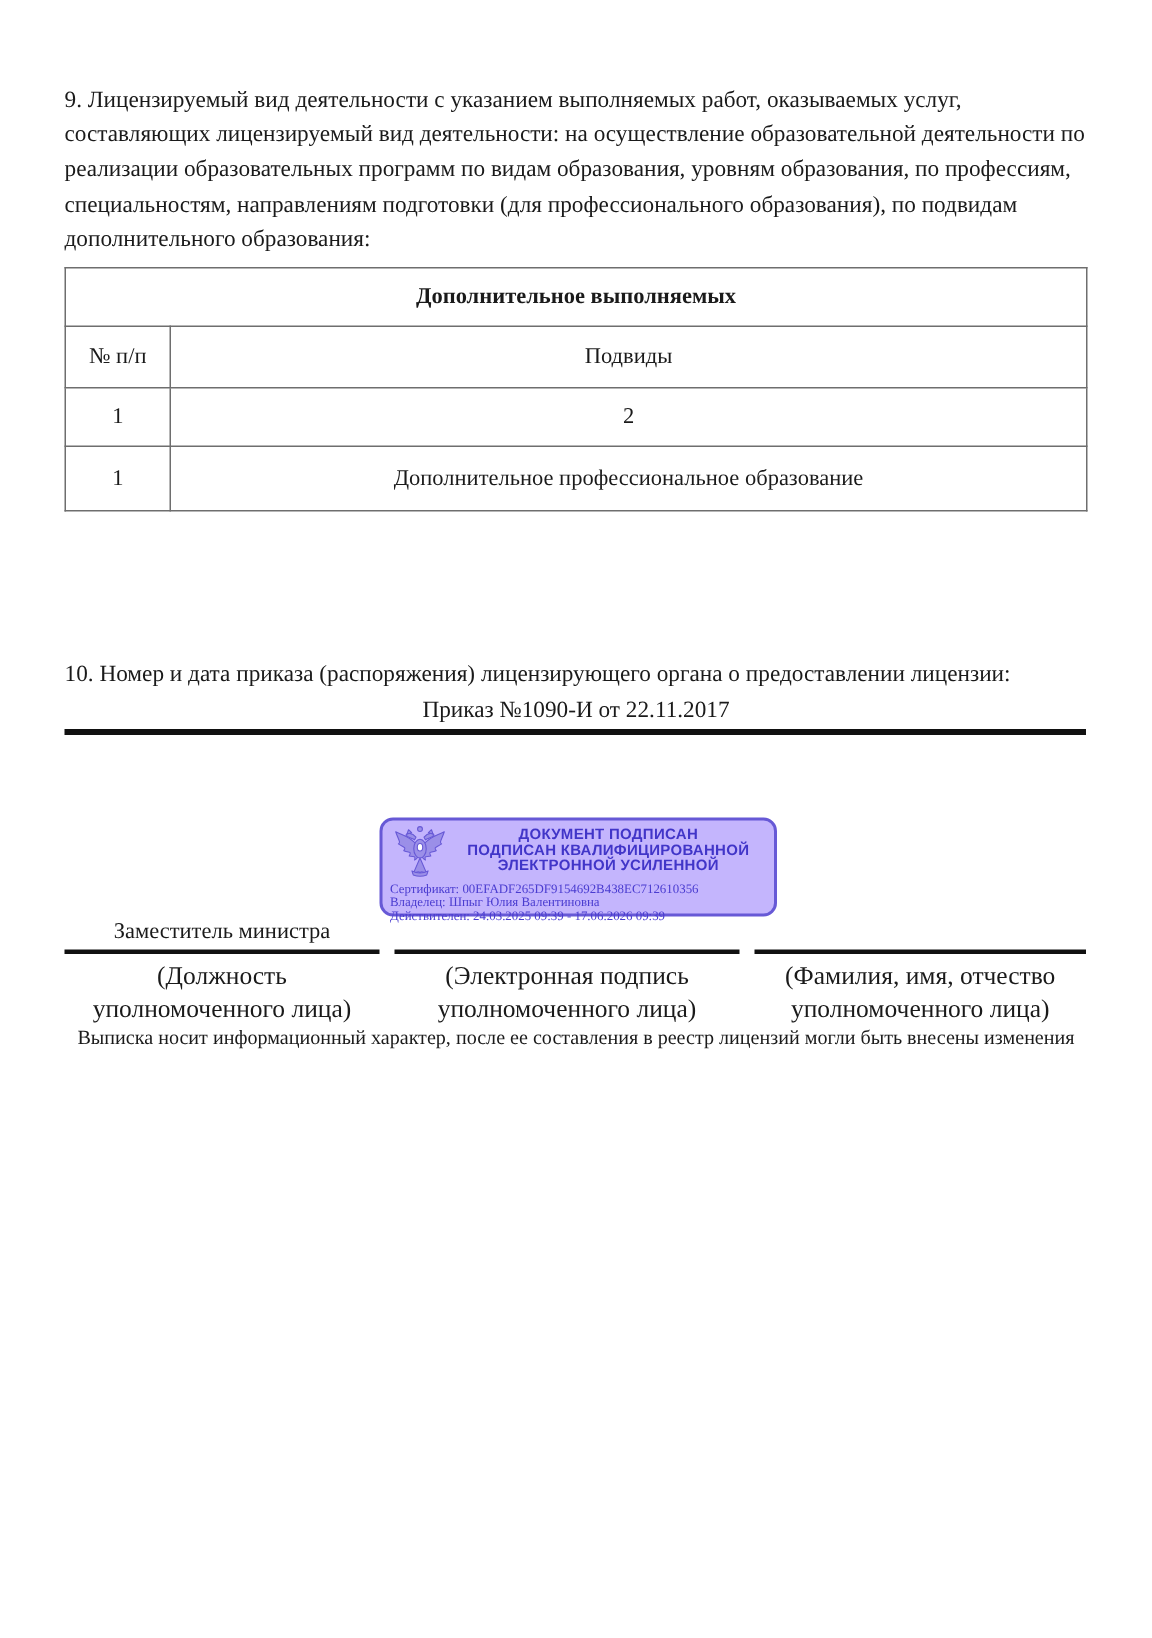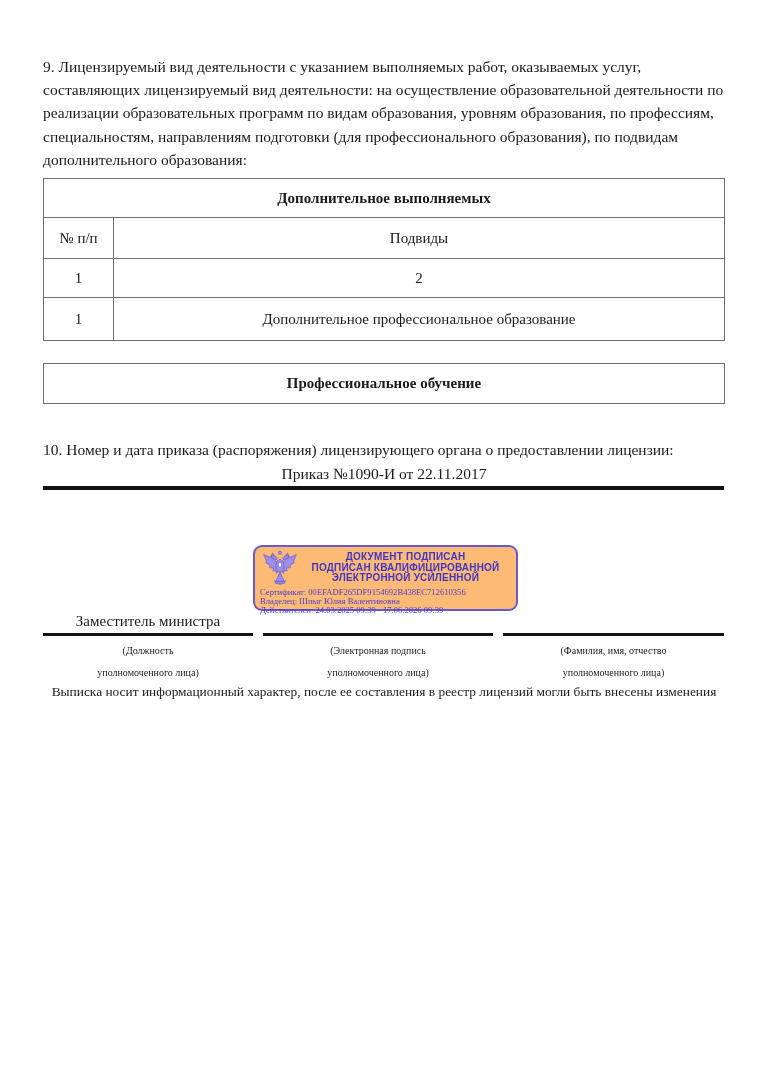--- a/index.html
+++ b/index.html
@@ -146,7 +146,6 @@
     </tbody>
   </table>
 
-  <div class="single-box">Профессиональное обучение</div>
 
   <div id="section10" class="para">10. Номер и дата приказа (распоряжения) лицензирующего органа о предоставлении лицензии:</div>
 

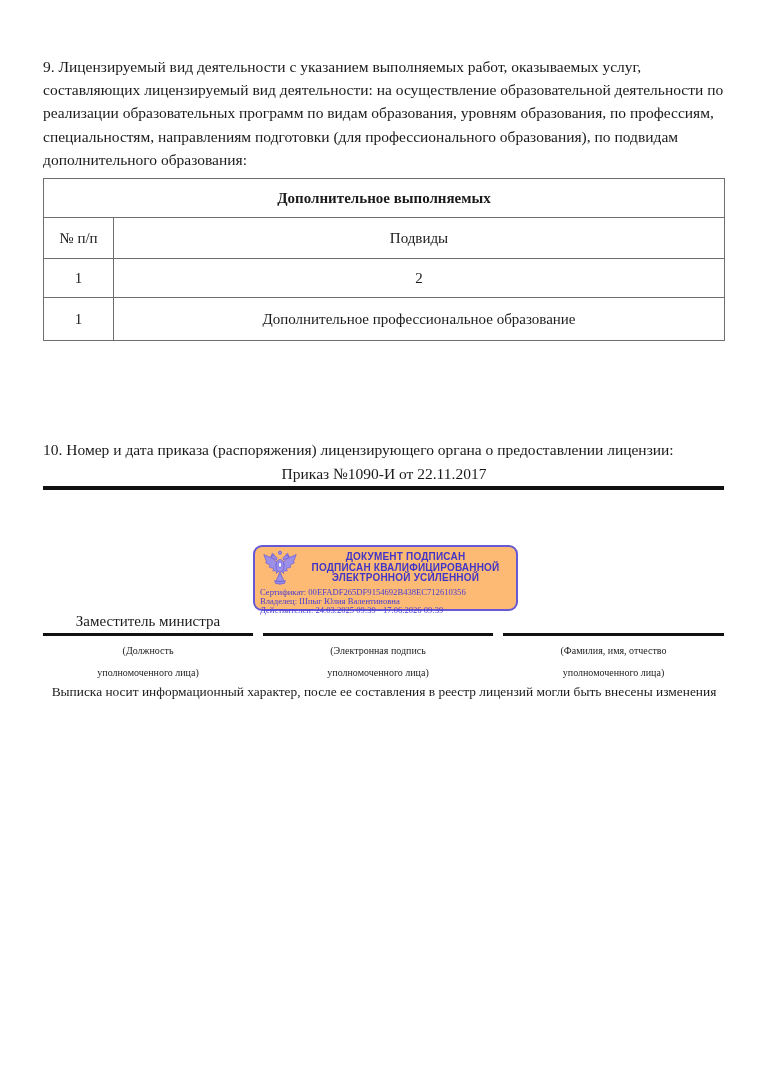--- a/index.html
+++ b/index.html
@@ -67,7 +67,7 @@
     border: 2px solid #6759d6;
     border-radius: 9px;
     padding: 3px 5px 2px 5px;
-    background: #fdba74;
+    background: #c4b5fd;
   }
   .stamp-top { display: flex; align-items: center; }
   .stamp-eagle { flex: 0 0 40px; height: 36px; }

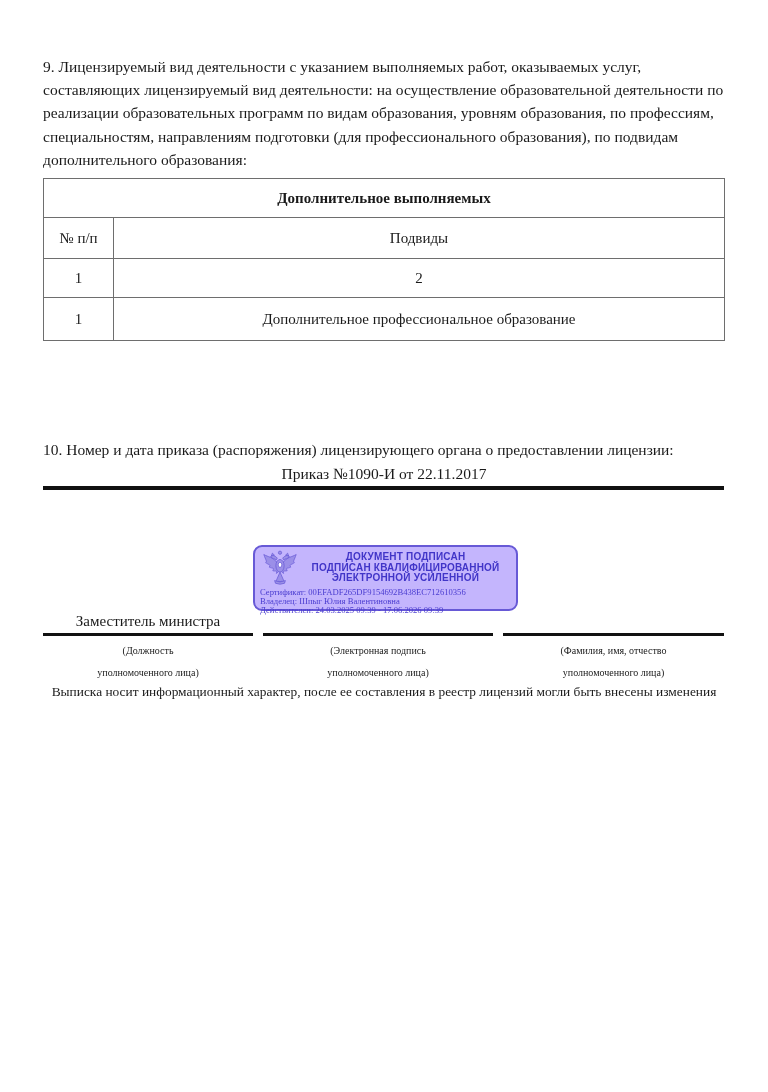--- a/index.html
+++ b/index.html
@@ -104,7 +104,7 @@
 
   .sig-caption {
     position: absolute;
-    font-size: 10px;
+    font-size: 17px;
     line-height: 21.5px;
     text-align: center;
   }

